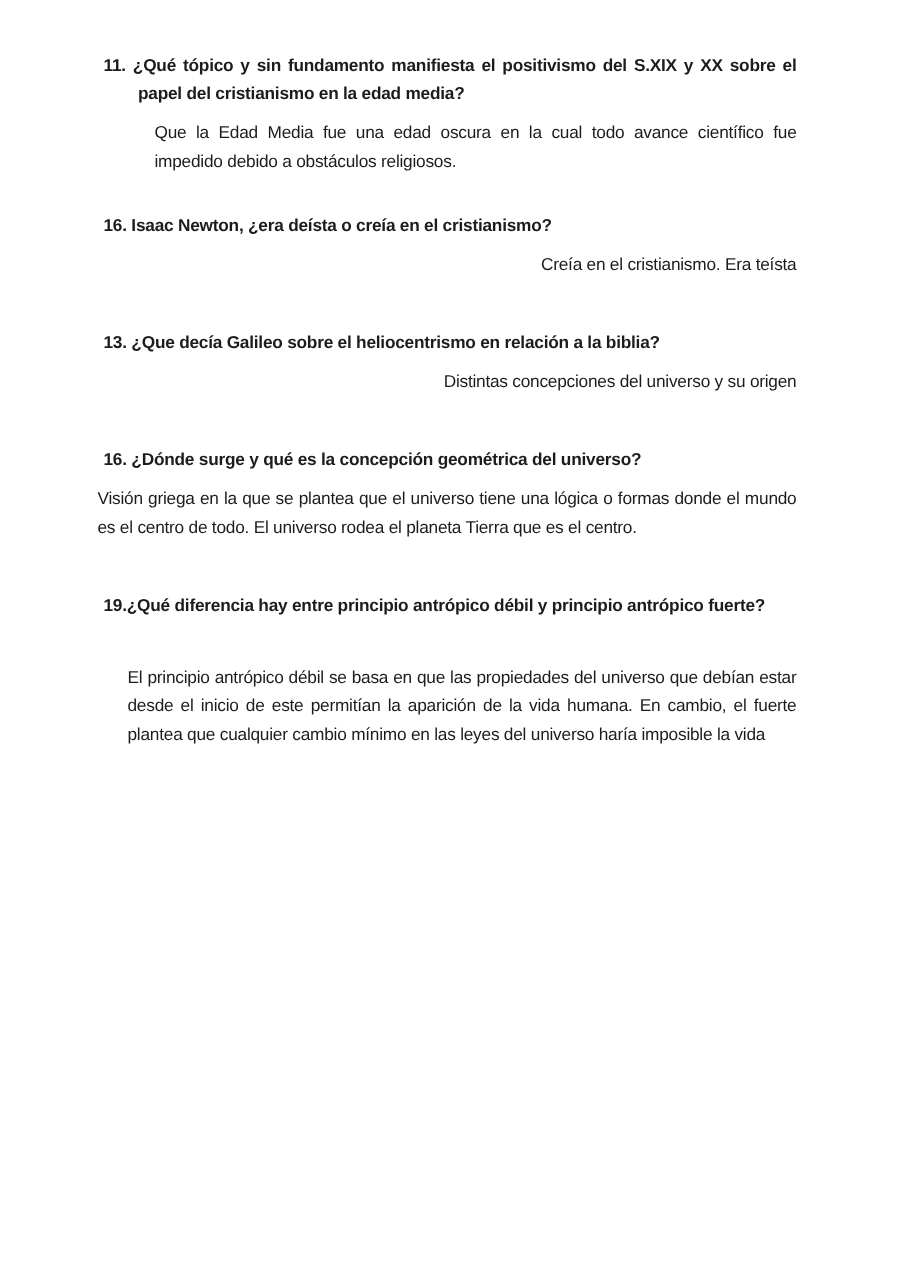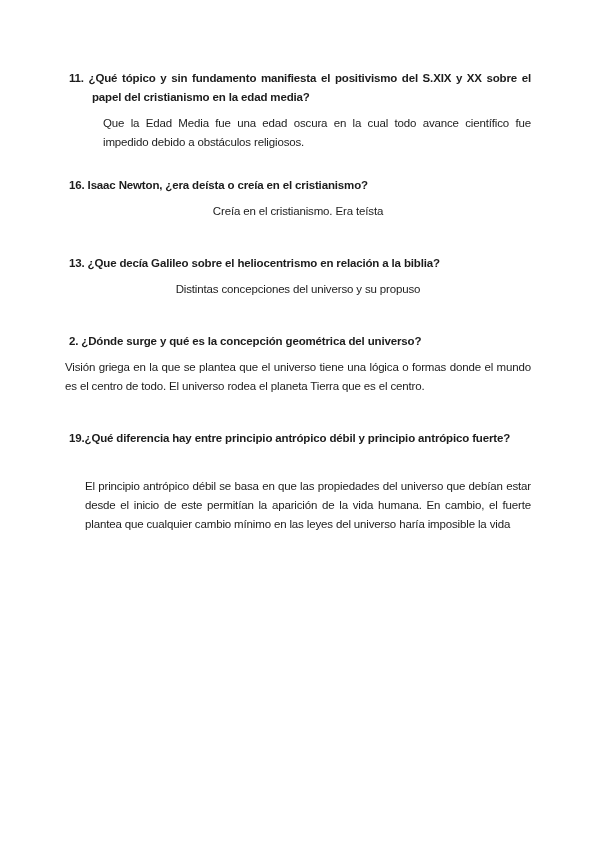--- a/index.html
+++ b/index.html
@@ -19,7 +19,7 @@
     box-sizing: border-box;
     width: 600px;
     height: 848px;
-    padding: 69px 69px 0 65px;
+    padding: 35px 69px 0 65px;
     background: #ffffff;
   }
   .qa {

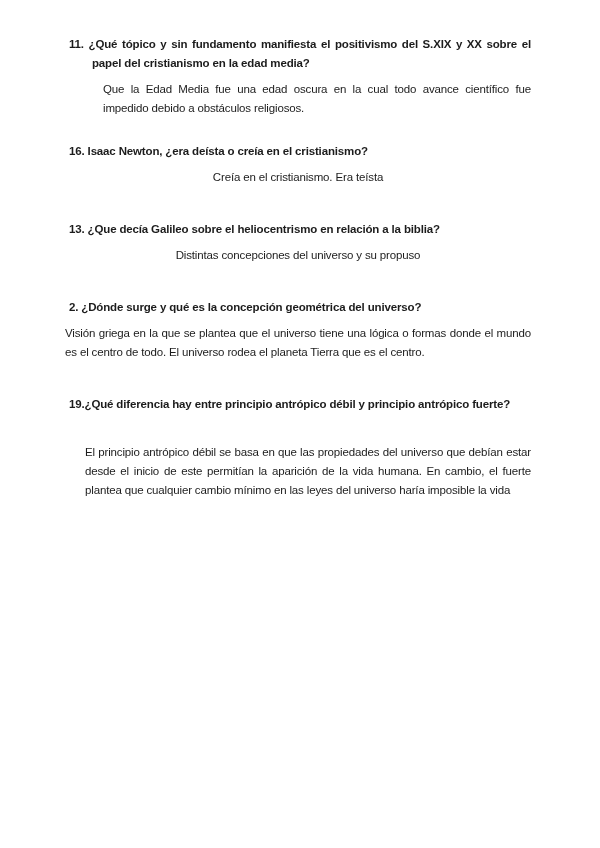--- a/index.html
+++ b/index.html
@@ -40,7 +40,7 @@
     letter-spacing: -0.15px;
     line-height: 19px;
     margin: 0 0 33px 0;
-    text-align: center;
+    text-align: right;
   }
   .answer.indented {
     margin-left: 38px;

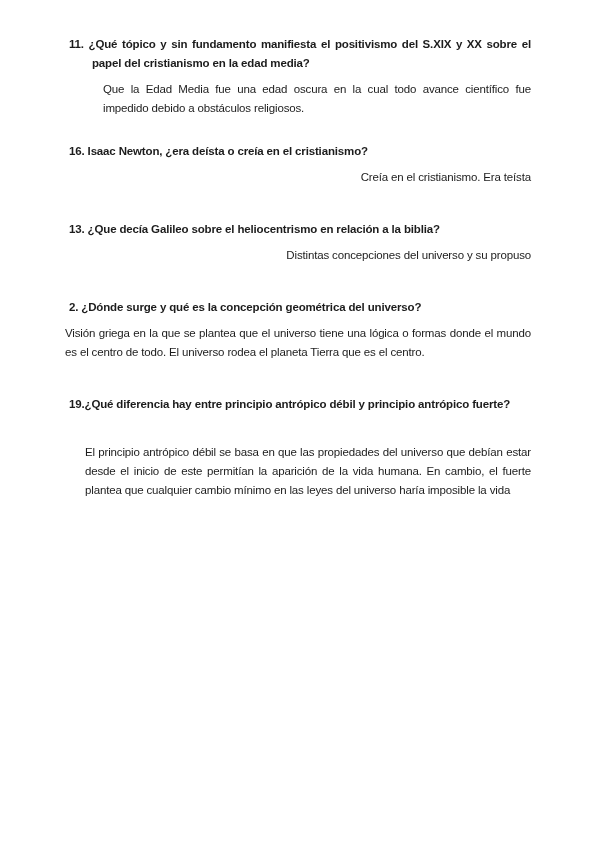--- a/index.html
+++ b/index.html
@@ -74,7 +74,7 @@
   </section>
 
   <section class="qa">
-    <p class="answer">Distintas concepciones del universo y su propuso</p>
+    <p class="answer">Distintas concepciones del universo y su origen</p>
   </section>
 
 

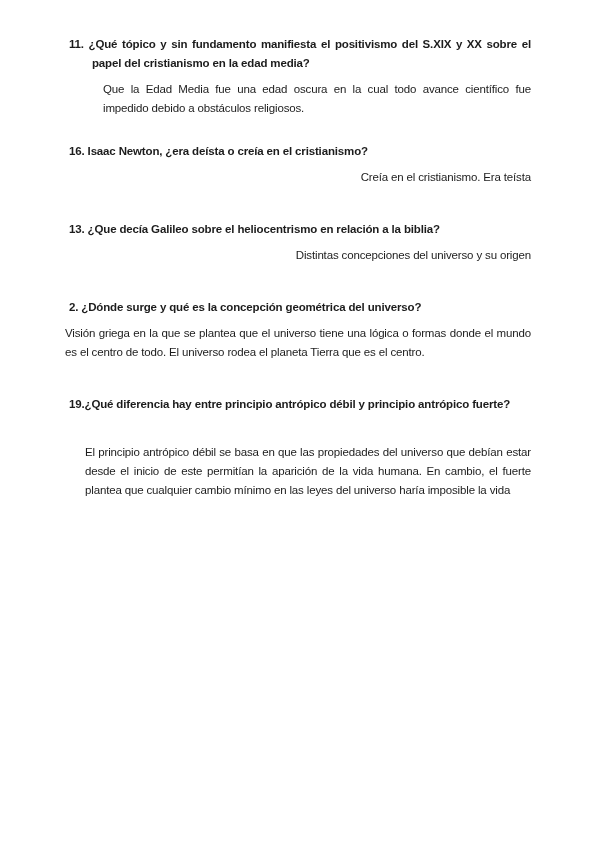--- a/index.html
+++ b/index.html
@@ -79,7 +79,7 @@
 
 
   <section class="qa">
-    <p class="question">2. ¿Dónde surge y qué es la concepción geométrica del universo?</p>
+    <p class="question">16. ¿Dónde surge y qué es la concepción geométrica del universo?</p>
     <p class="answer justified">Visión griega en la que se plantea que el universo tiene una lógica o formas donde el mundo es el centro de todo. El universo rodea el planeta Tierra que es el centro.</p>
   </section>
 

